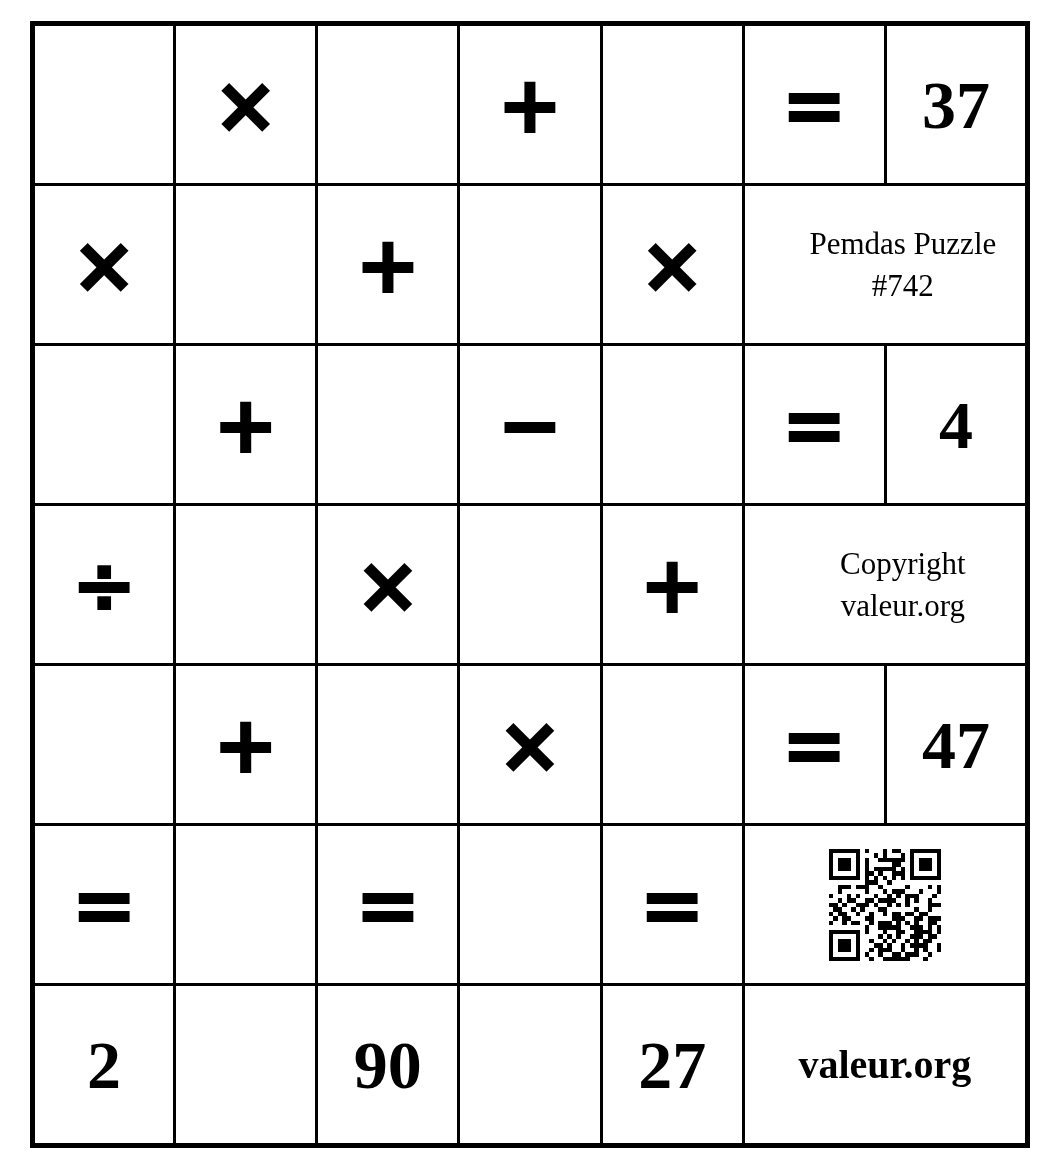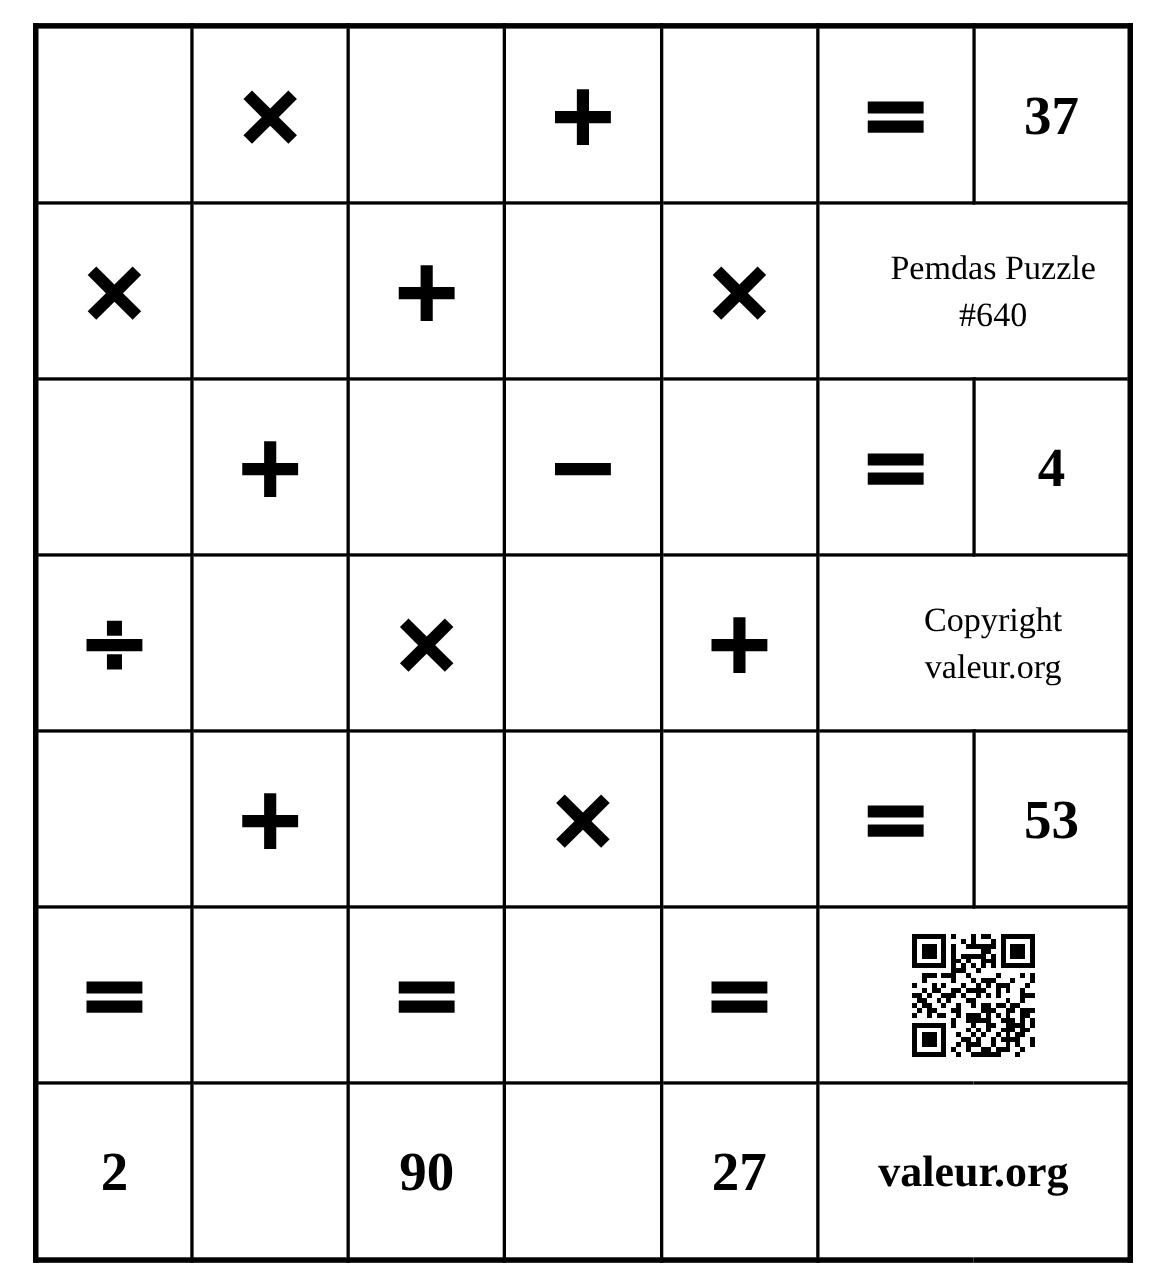--- a/index.html
+++ b/index.html
@@ -47,7 +47,7 @@
   td.num {
     font-family: "Liberation Serif", "DejaVu Serif", serif;
     font-weight: bold;
-    font-size: 50px;
+    font-size: 68px;
     line-height: 1;
   }
   td.labelcell {

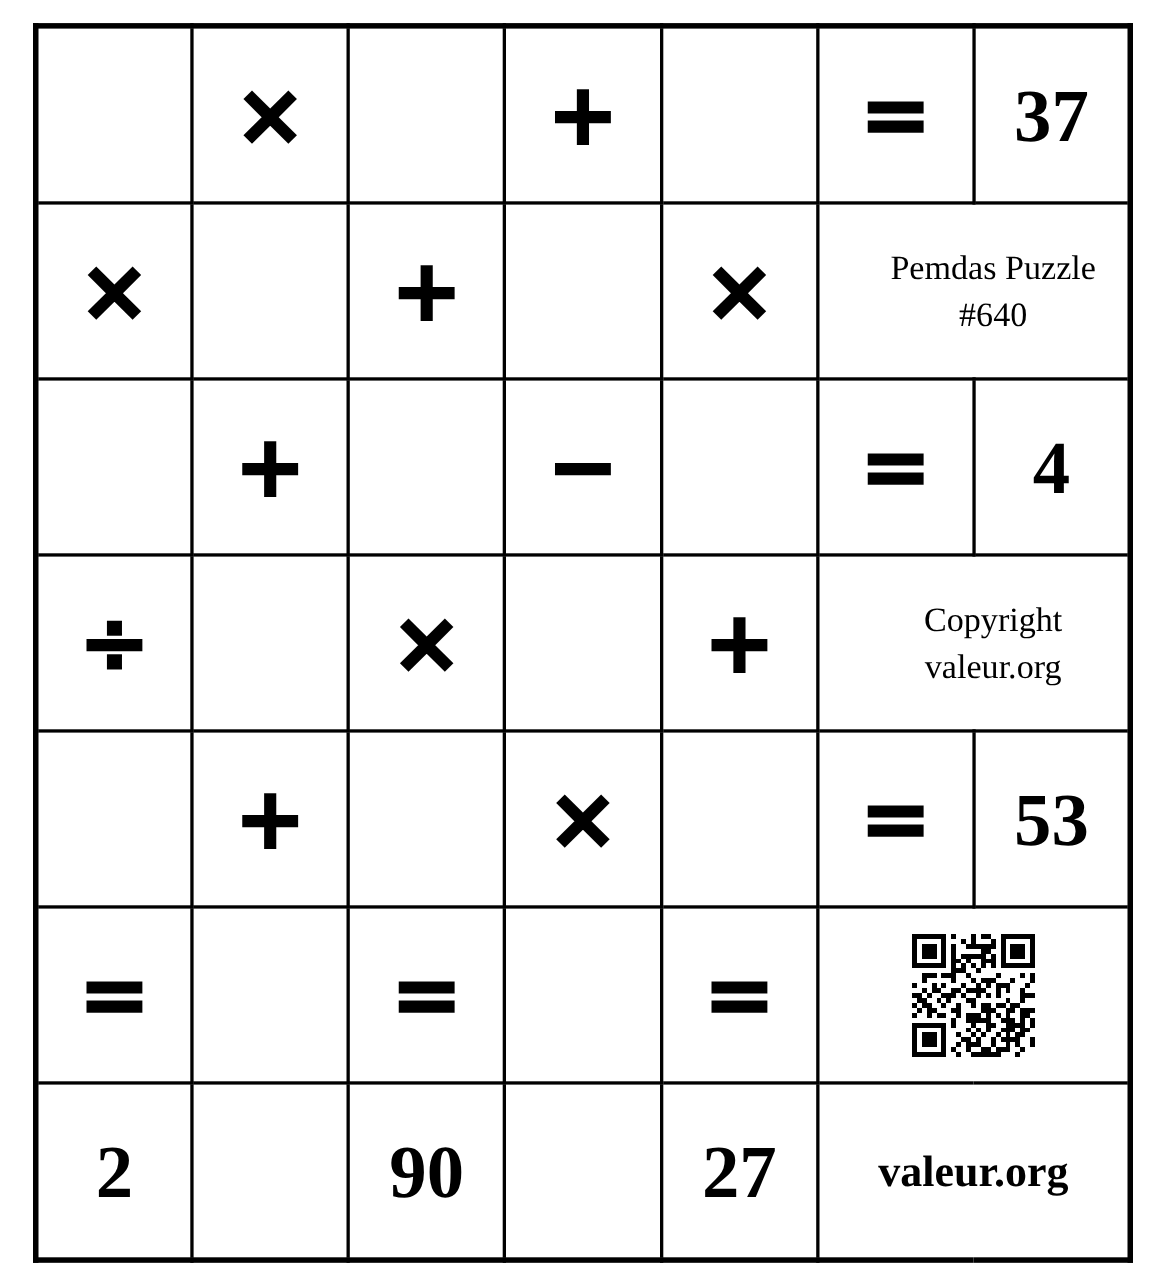--- a/index.html
+++ b/index.html
@@ -101,7 +101,7 @@
       <td class="op">×</td>
       <td class="shaded labelcell" colspan="2">
         <span class="label-line">Pemdas Puzzle</span>
-        <span class="label-line">#640</span>
+        <span class="label-line">#742</span>
       </td>
     </tr>
 

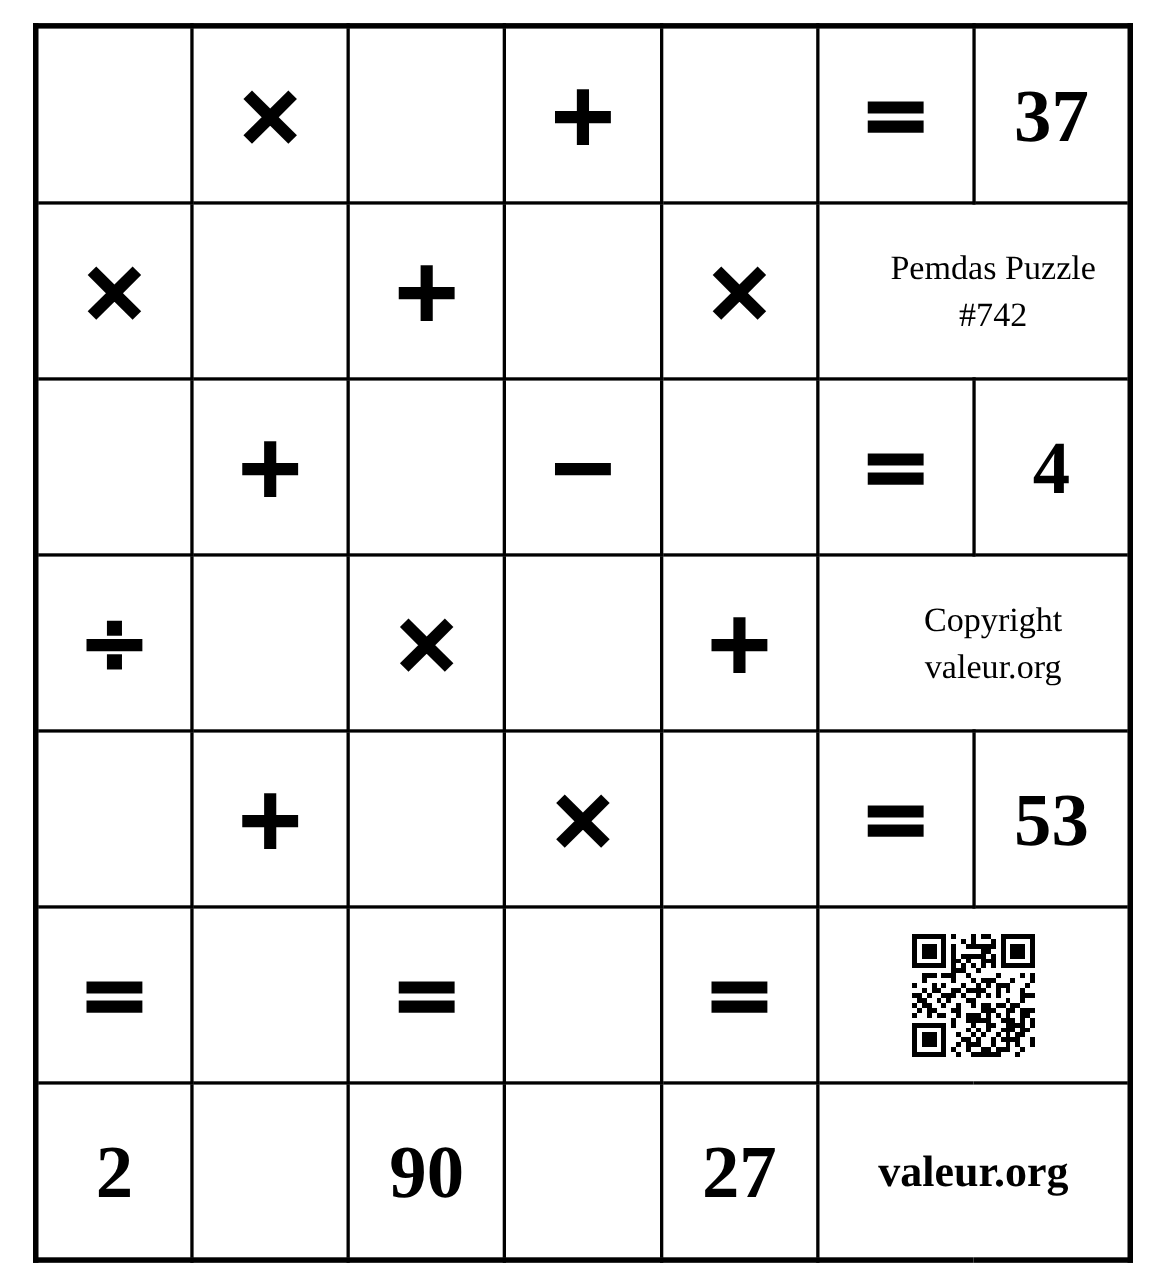--- a/index.html
+++ b/index.html
@@ -134,7 +134,7 @@
       <td class="op">×</td>
       <td></td>
       <td class="op">=</td>
-      <td class="num">53</td>
+      <td class="num">47</td>
     </tr>
 
     <tr>

